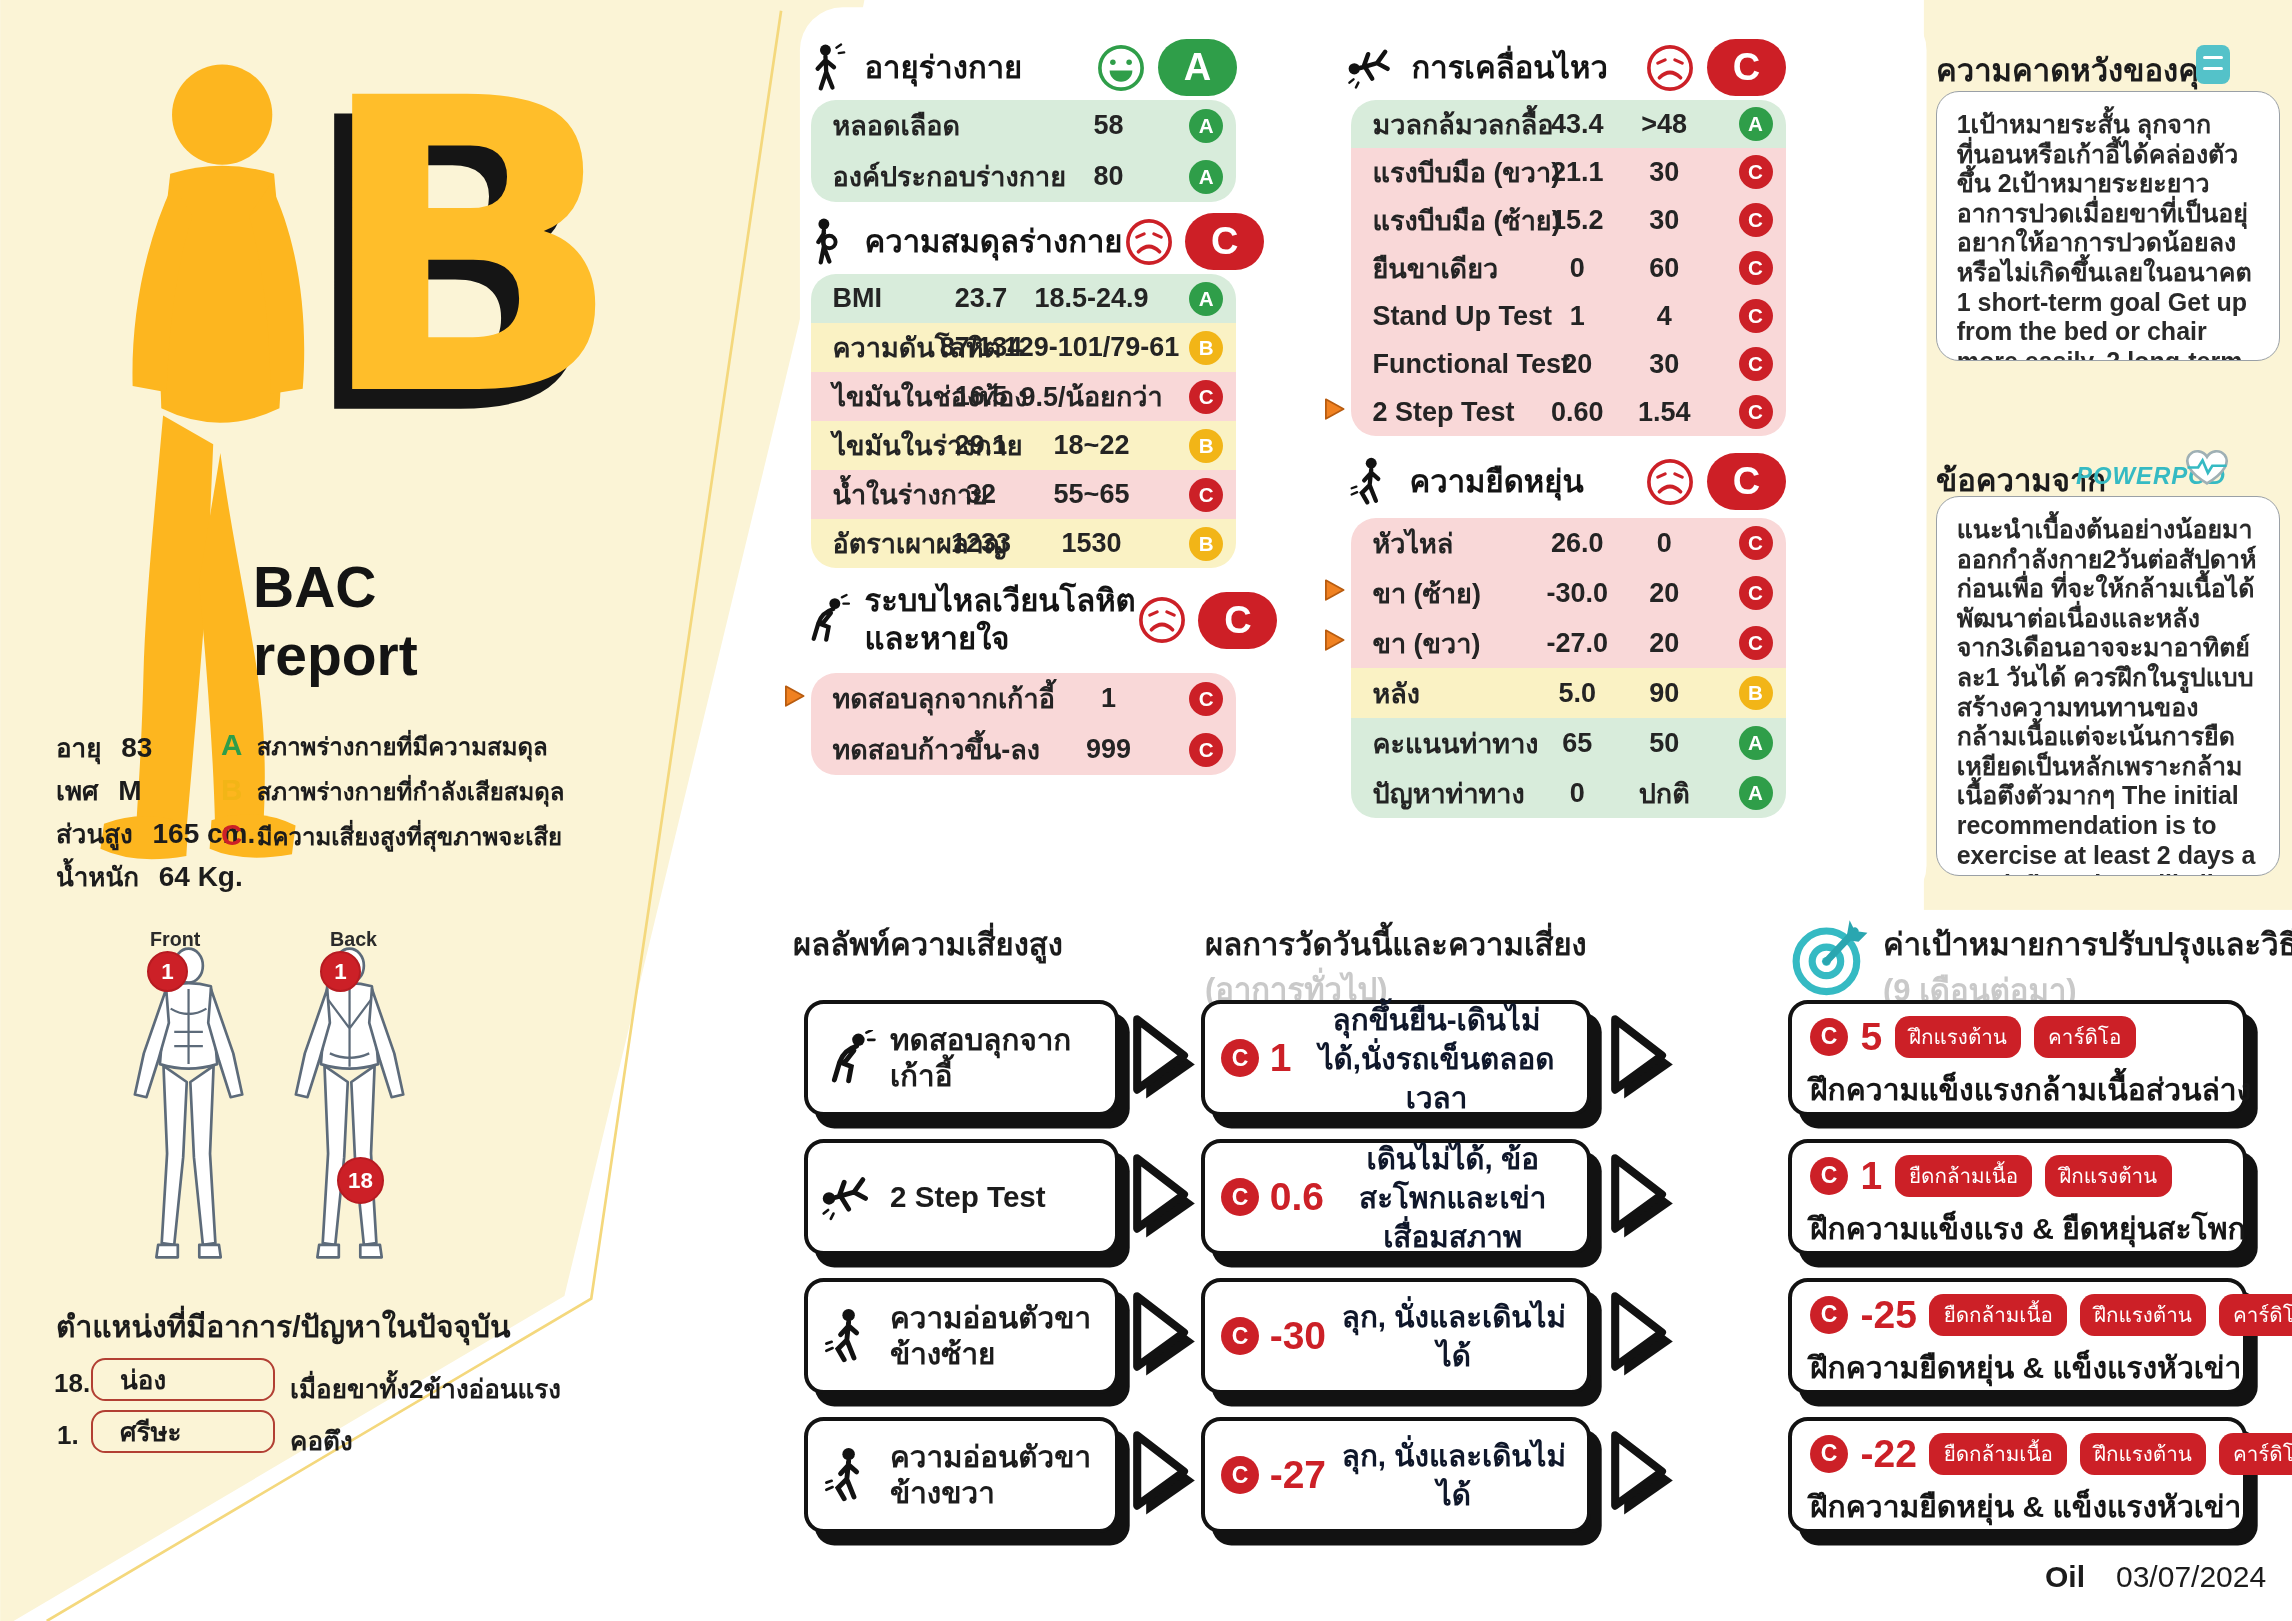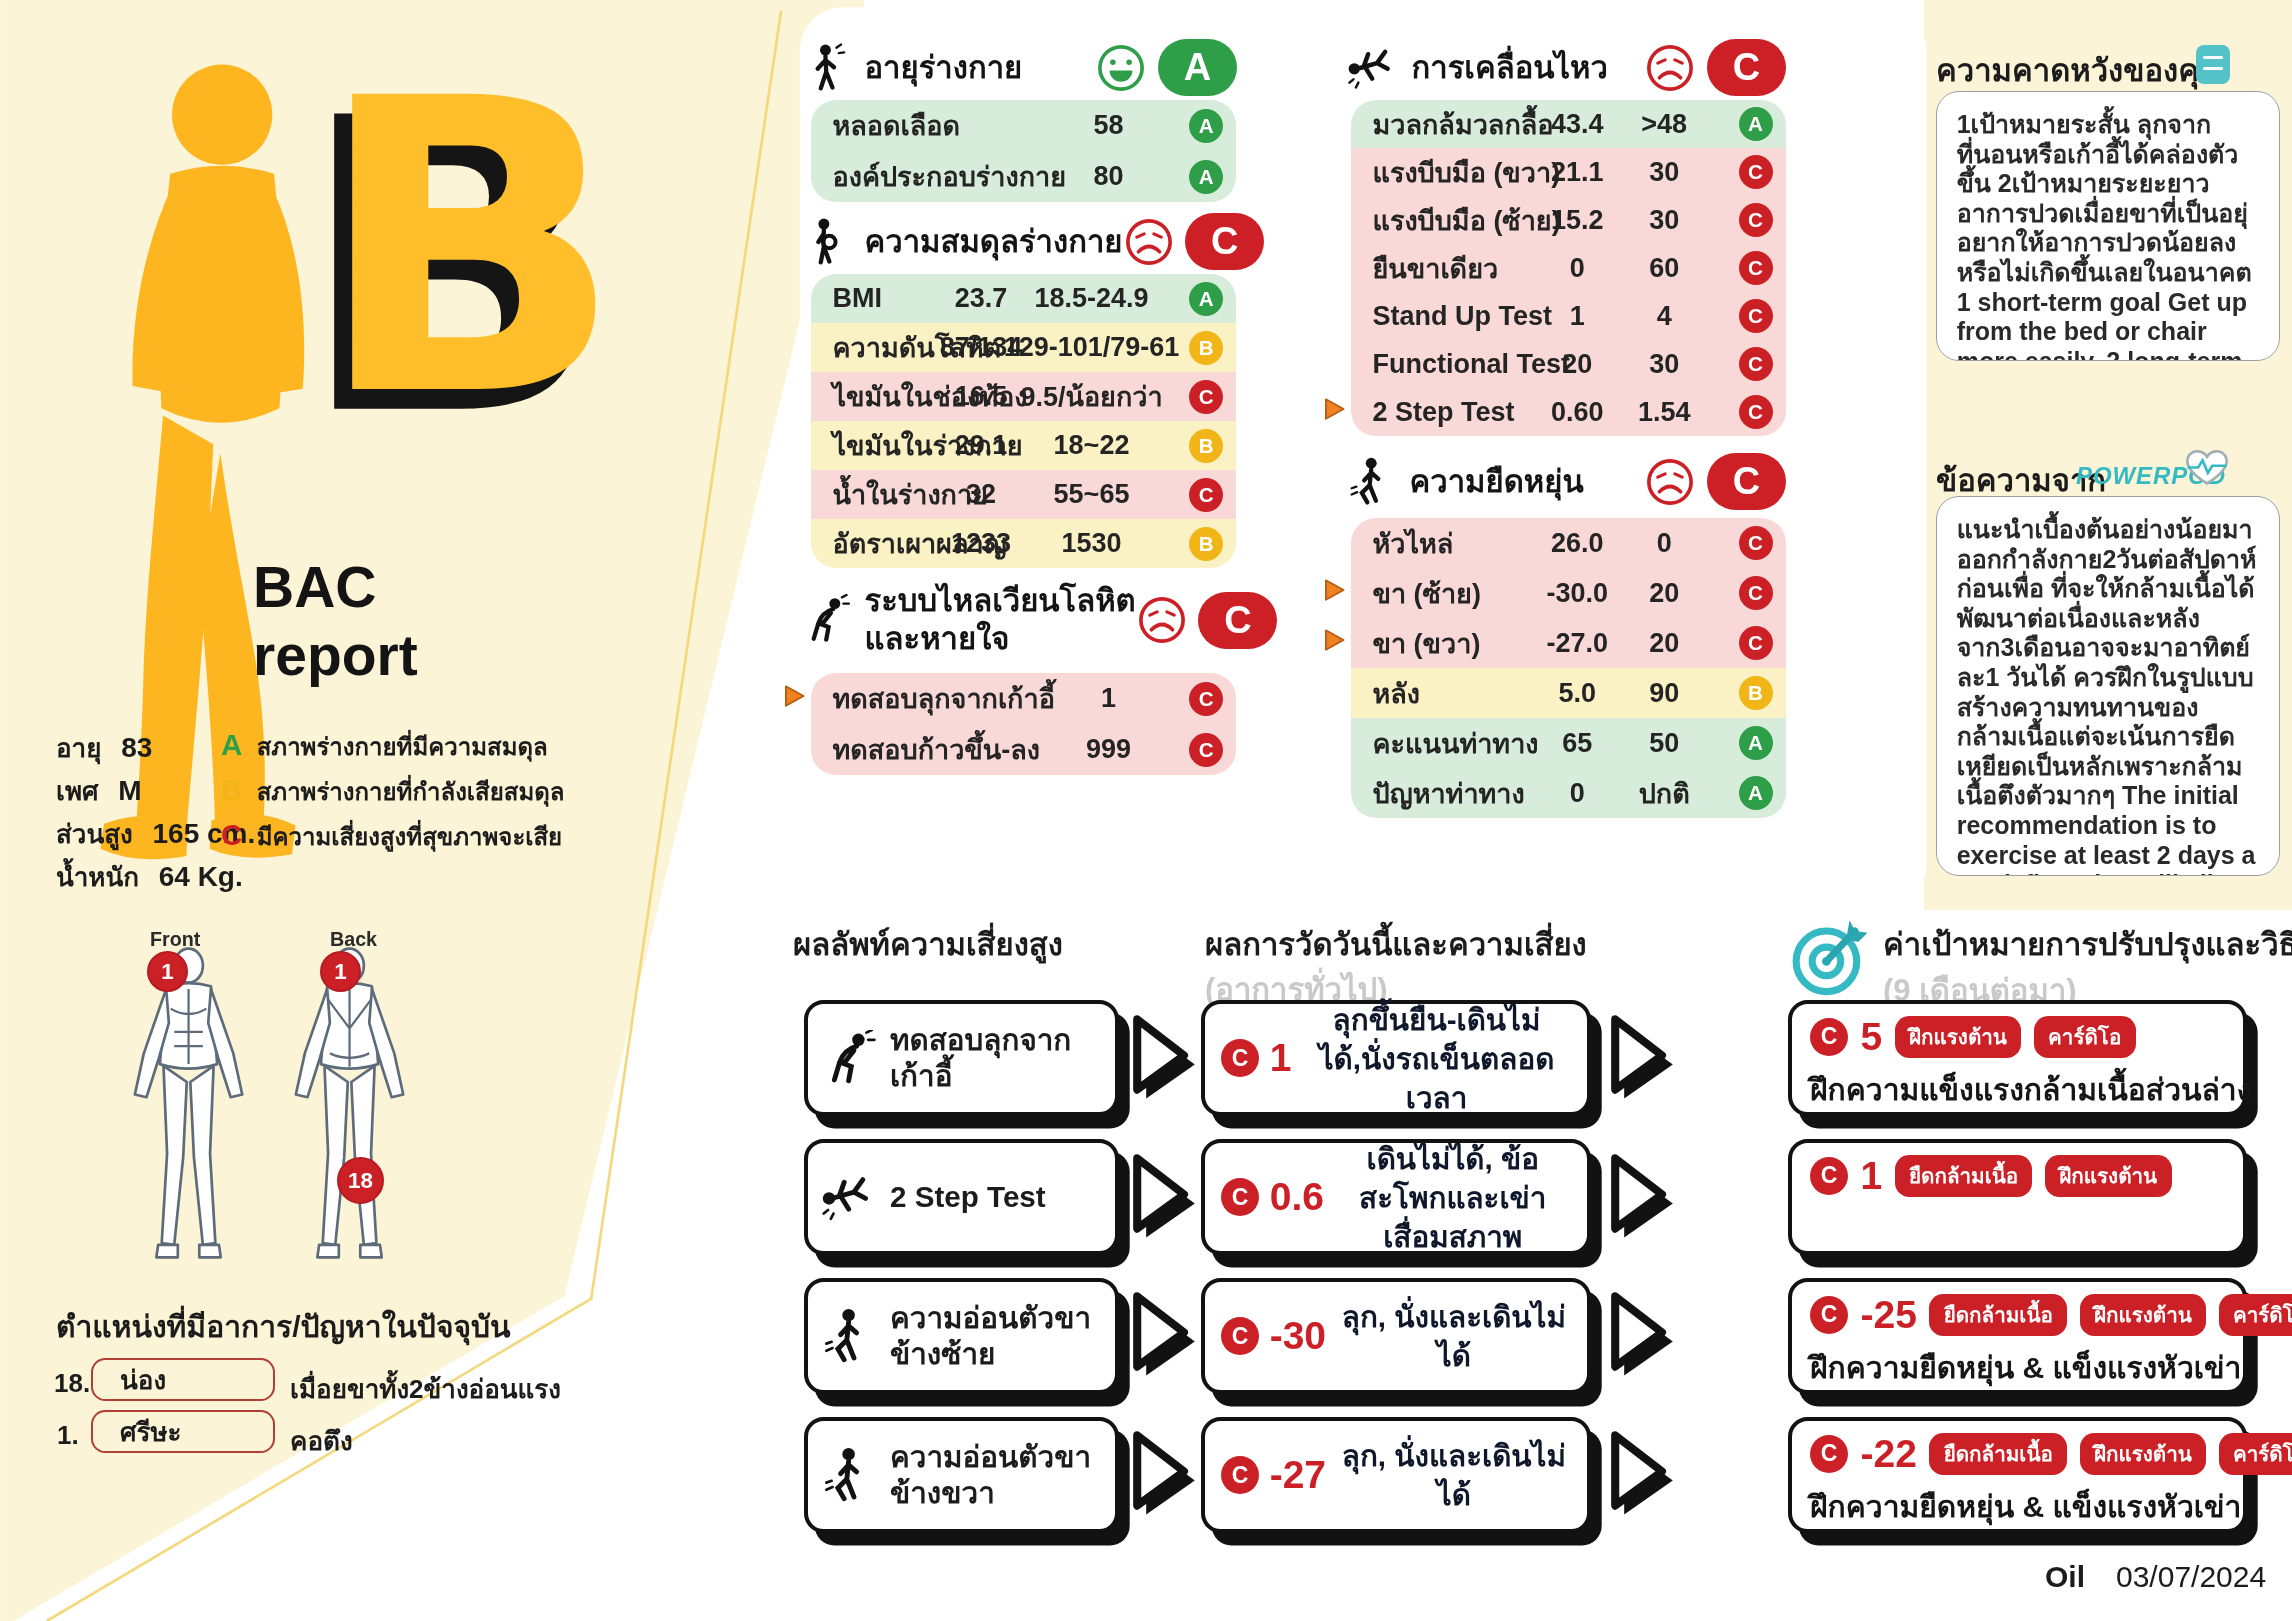--- a/index.html
+++ b/index.html
@@ -67,7 +67,7 @@
   .rcard{padding:10.7px 18px}
   .r-line1{display:flex;align-items:center;gap:12.5px}
   .r-num{font-size:39px;font-weight:800;color:#CC2027;white-space:nowrap}
-  .tag{background:#CC2027;color:#fff;font-size:20.6px;font-weight:700;padding:4.5px 14.3px;border-radius:14.3px;white-space:nowrap}
+  .tag{background:#CC2027;color:#fff;font-size:20.6px;font-weight:400;padding:4.5px 14.3px;border-radius:14.3px;white-space:nowrap}
   .r-text{font-size:30px;font-weight:800;margin-top:7.2px;white-space:nowrap;color:#161616}
   .cbadge{width:38px;height:38px;border-radius:50%;background:#CC2027;color:#fff;display:flex;align-items:center;
           justify-content:center;font-size:23px;font-weight:800;flex:none}

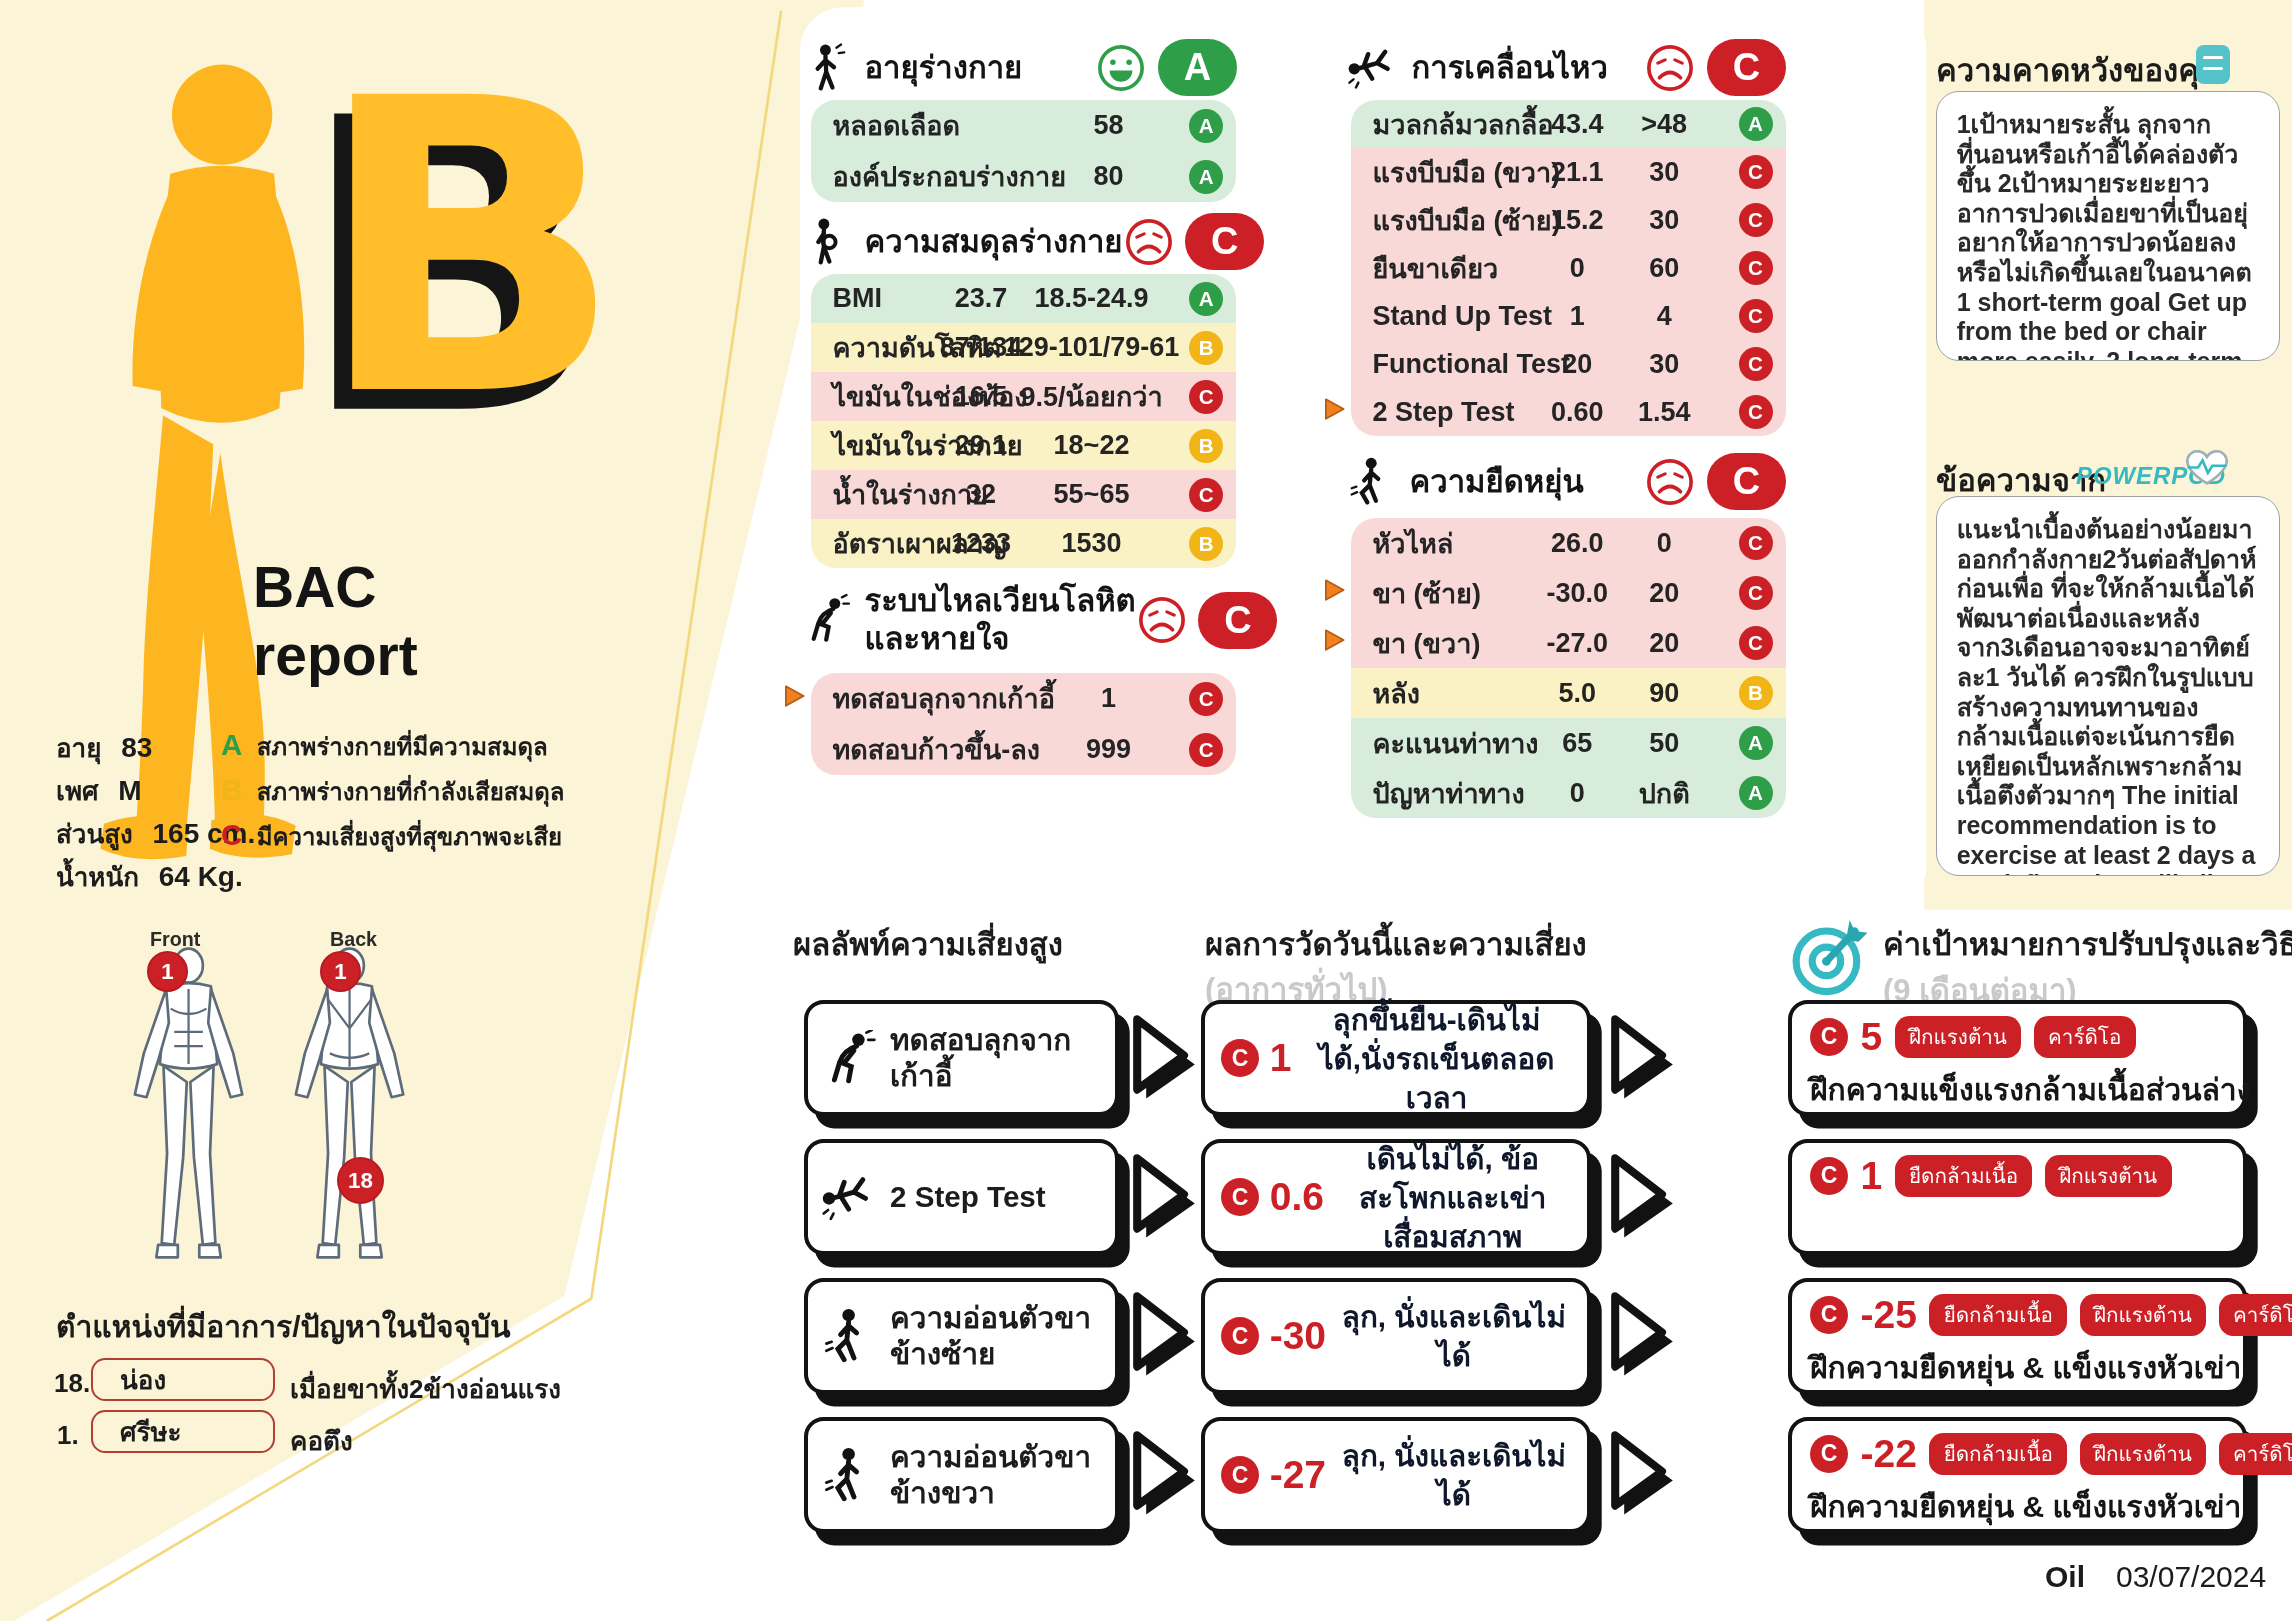--- a/index.html
+++ b/index.html
@@ -537,6 +537,7 @@
       <span class="tag">ยืดกล้ามเนื้อ</span>
       <span class="tag">ฝึกแรงต้าน</span>
     </div>
+    <div class="r-text">ฝึกความแข็งแรง &amp; ยืดหยุ่นสะโพก</div>
   </div>
 
   <div class="card lcard" style="left:804px;top:1278px;width:315px;height:116px">

